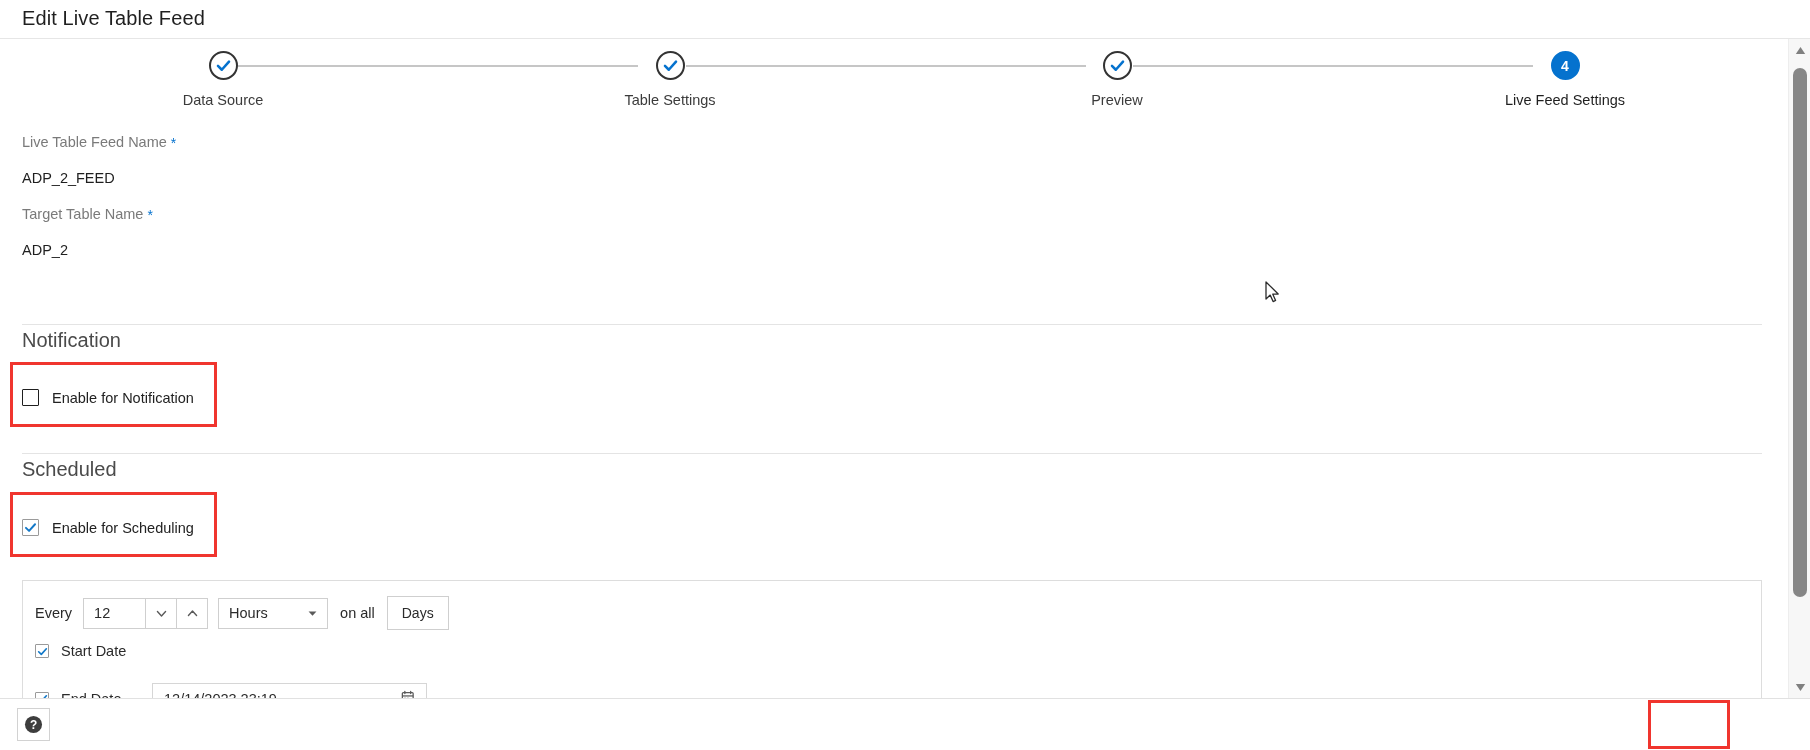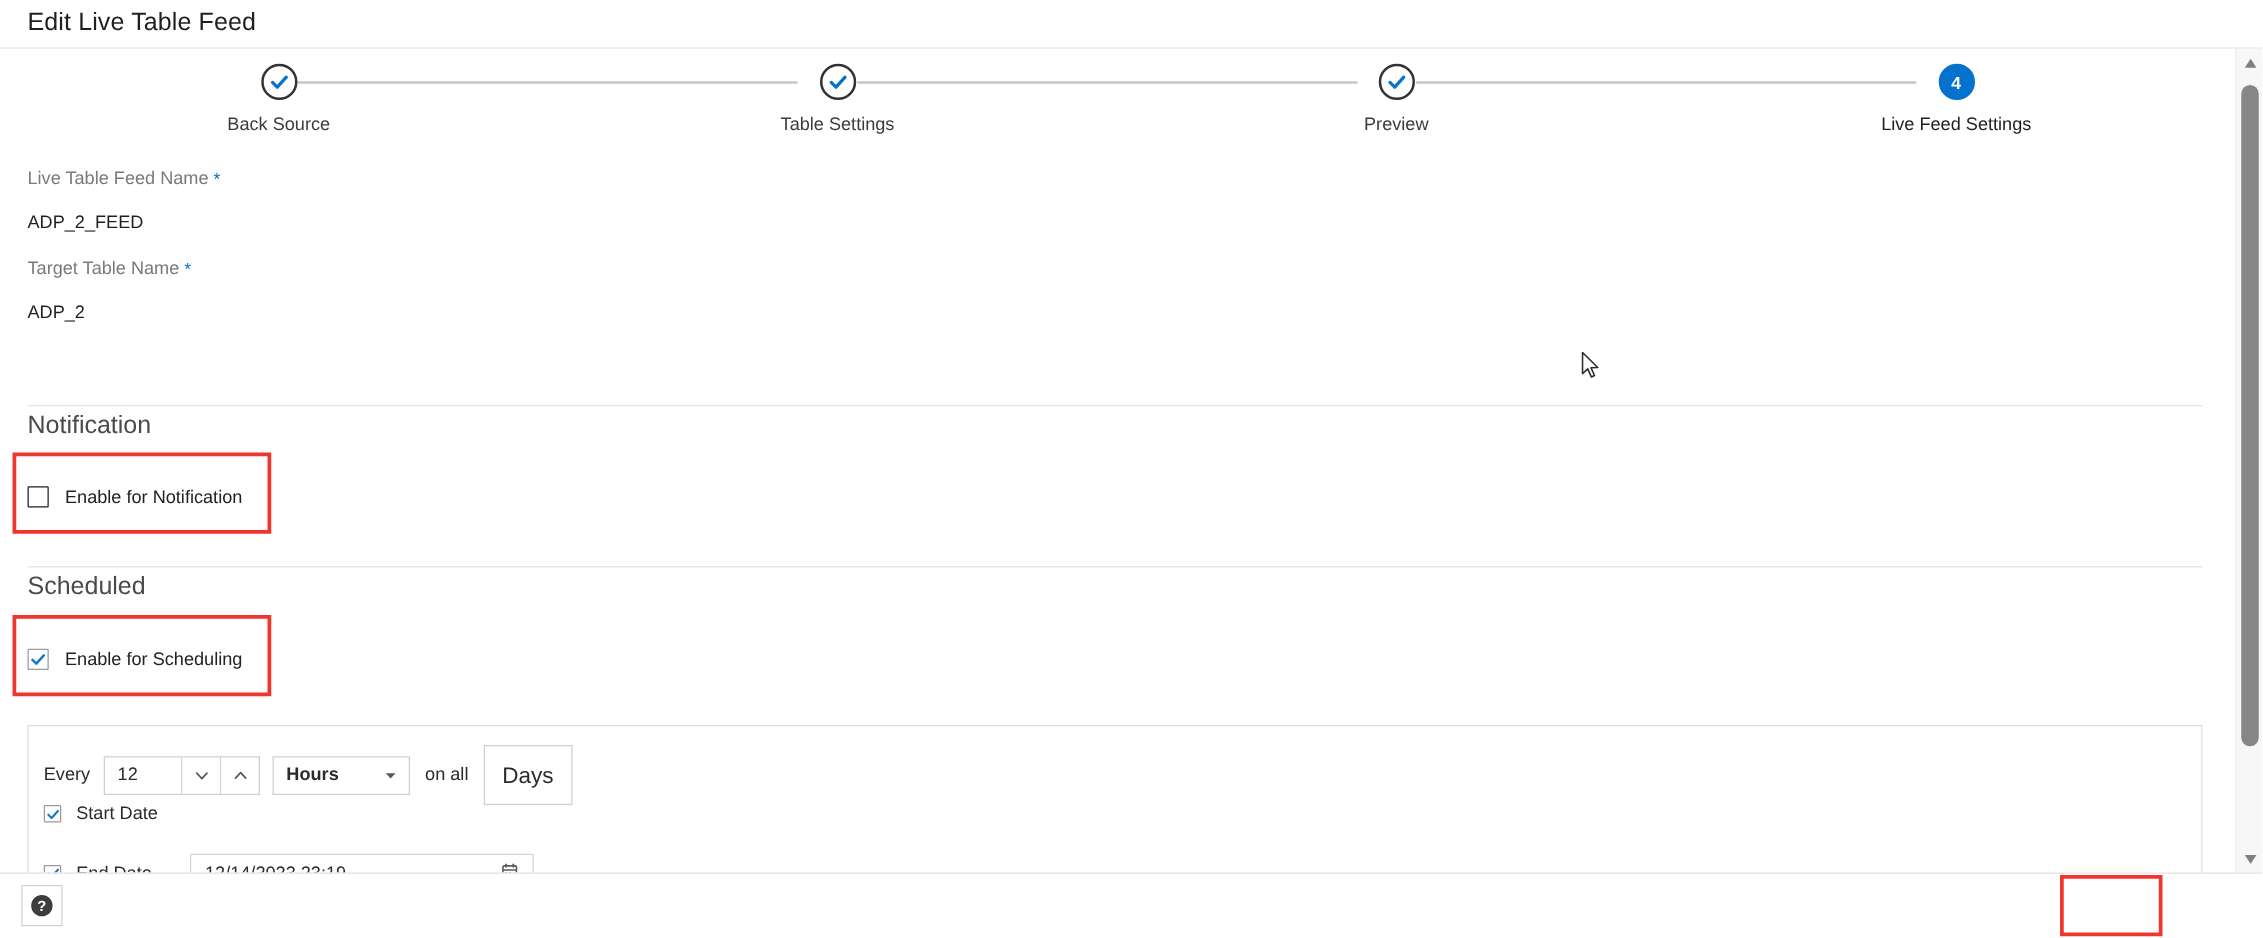--- a/index.html
+++ b/index.html
@@ -184,7 +184,7 @@
             <path d="M3.5 10.5 L8 15 L16.5 5.5" stroke="#0572ce" stroke-width="3" fill="none" stroke-linecap="round" stroke-linejoin="round"></path>
           </svg>
         </div>
-        <div class="step-label">Back Source</div>
+        <div class="step-label">Data Source</div>
       </div>
 
       <div class="step" style="left:1117px;">

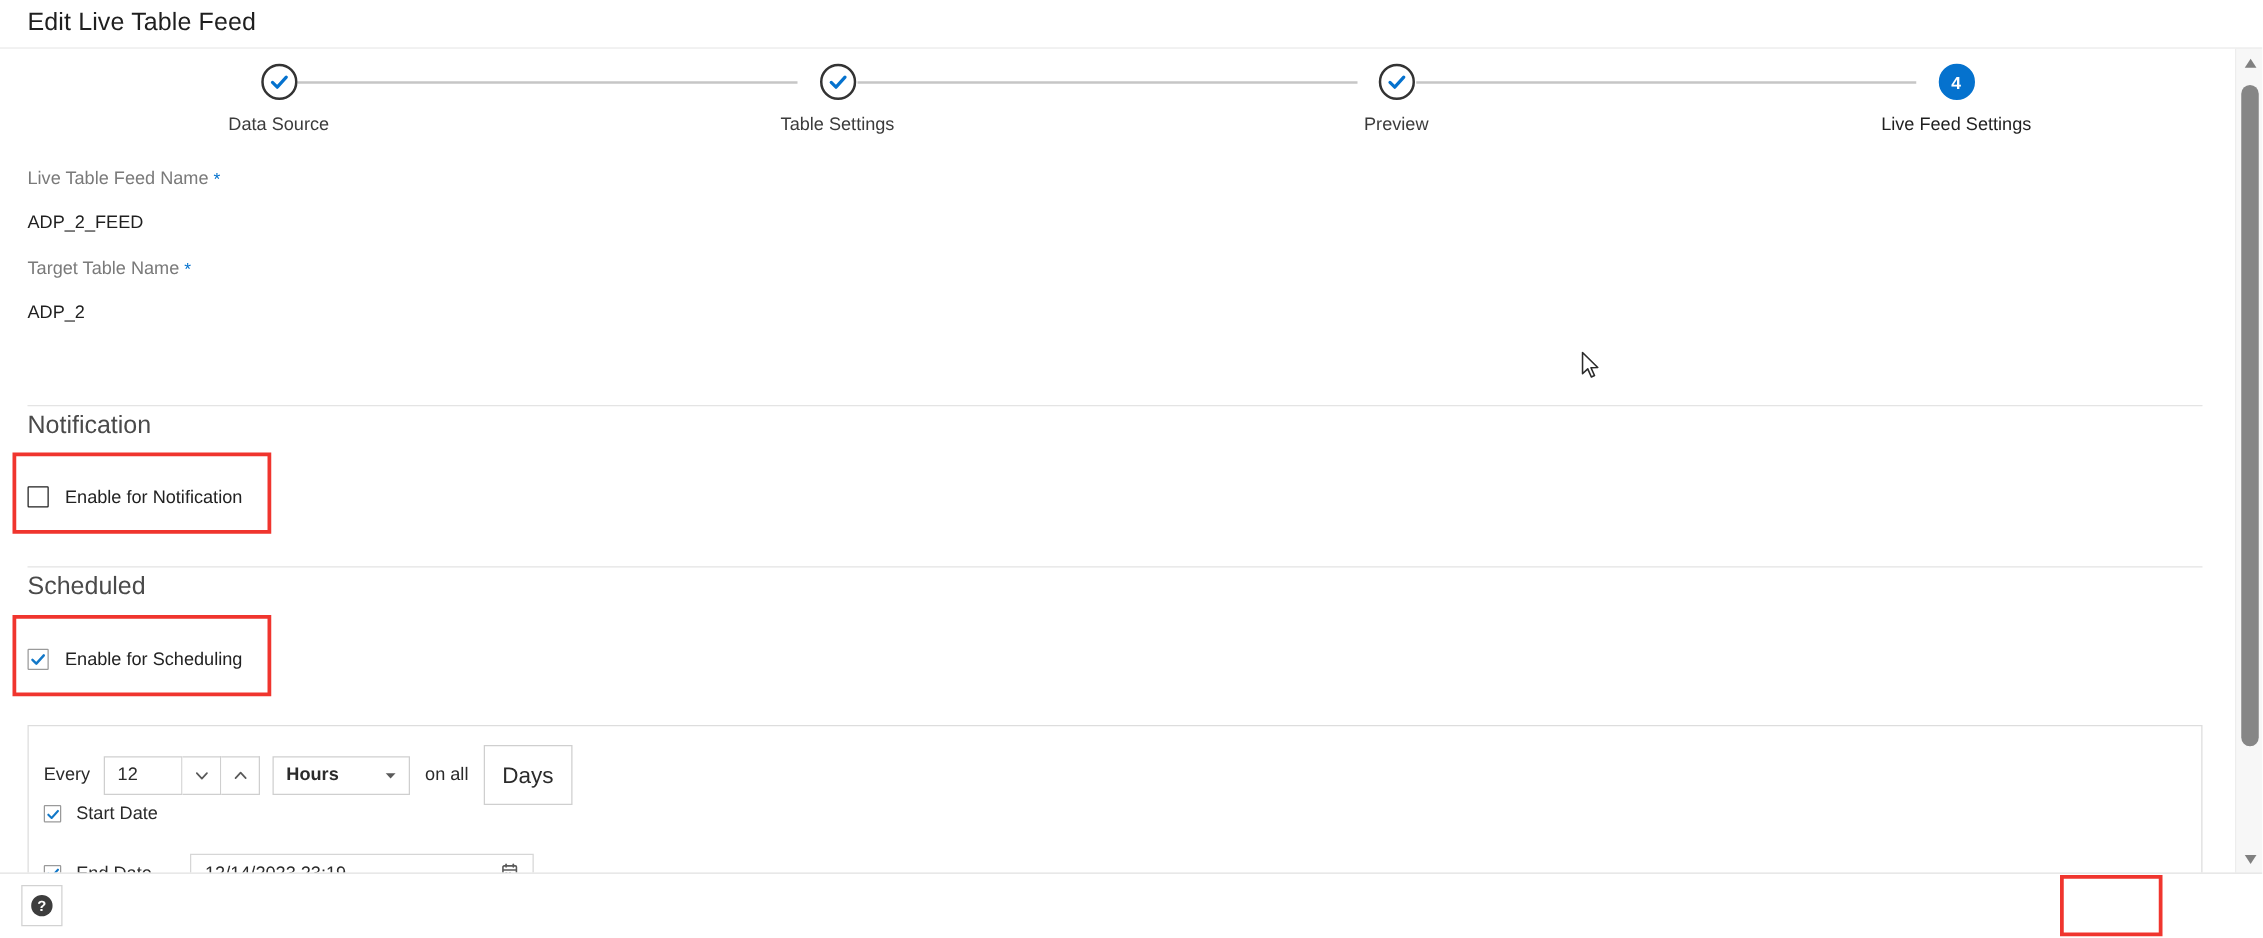--- a/index.html
+++ b/index.html
@@ -113,7 +113,6 @@
   .ctl-select {
     width: 110px; padding-left: 10px; justify-content: space-between;
     padding-right: 9px;
-    font-weight: bold;
   }
   .ctl-btn {
     padding: 0 14px; height: 48px; border: 1px solid #cfcfcf; background: #fff;

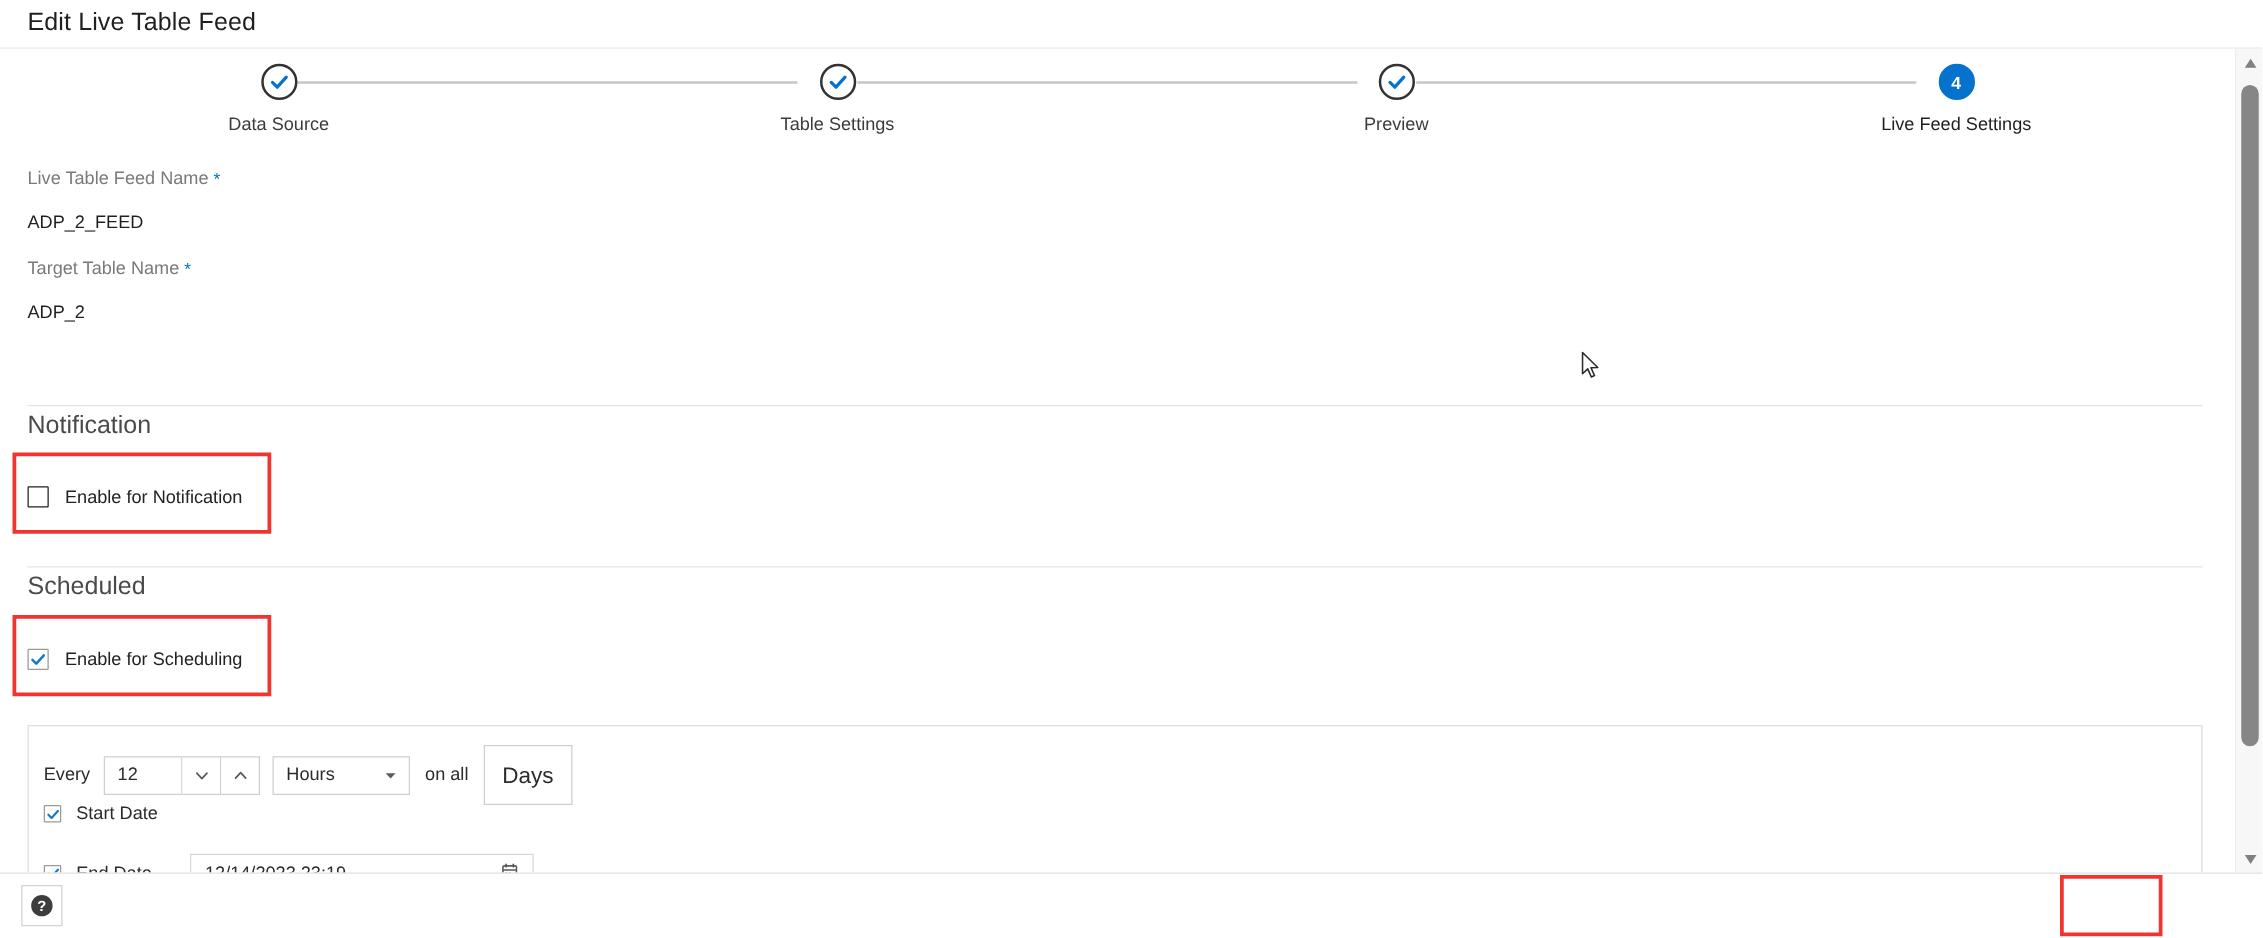--- a/index.html
+++ b/index.html
@@ -115,8 +115,8 @@
     padding-right: 9px;
   }
   .ctl-btn {
-    padding: 0 14px; height: 48px; border: 1px solid #cfcfcf; background: #fff;
-    display: flex; align-items: center; font-size: 18px; color: #2b2b2b;
+    padding: 0 14px; height: 34px; border: 1px solid #cfcfcf; background: #fff;
+    display: flex; align-items: center; font-size: 14px; color: #2b2b2b;
   }
   .date-input {
     width: 275px; height: 31px; border: 1px solid #d6d6d6; background: #fff;

